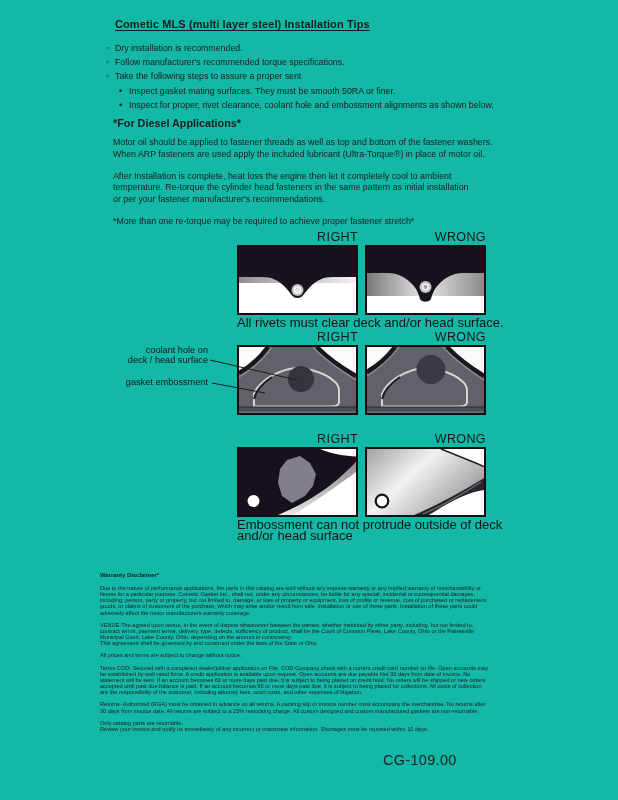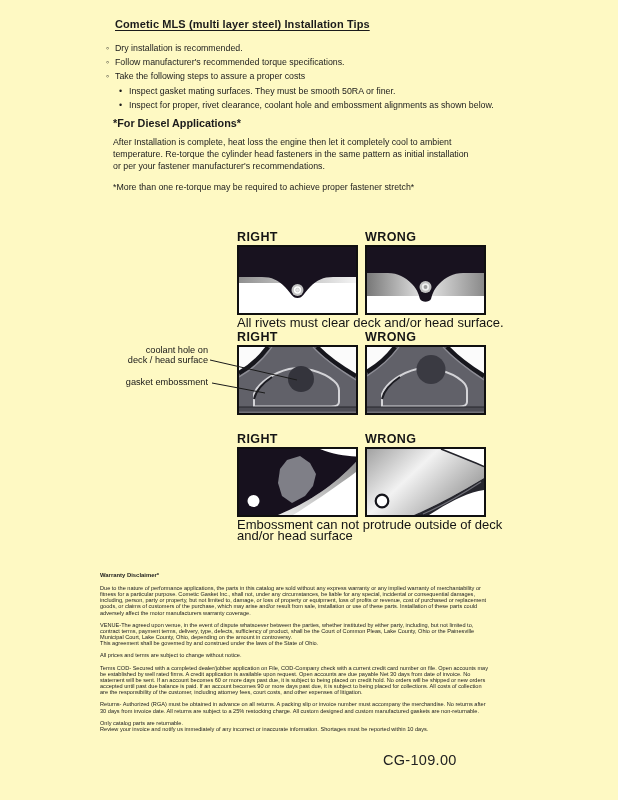--- a/index.html
+++ b/index.html
@@ -4,7 +4,7 @@
 <style>
   html,body{margin:0;padding:0;background:#e8e8e8;}
   .page{
-    position:relative;width:618px;height:800px;background:#fef9c3;
+    position:relative;width:618px;height:800px;background:#14b8a6;
     font-family:"Liberation Sans",sans-serif;color:#1b1b1b;overflow:hidden;
     margin:0 auto;
   }

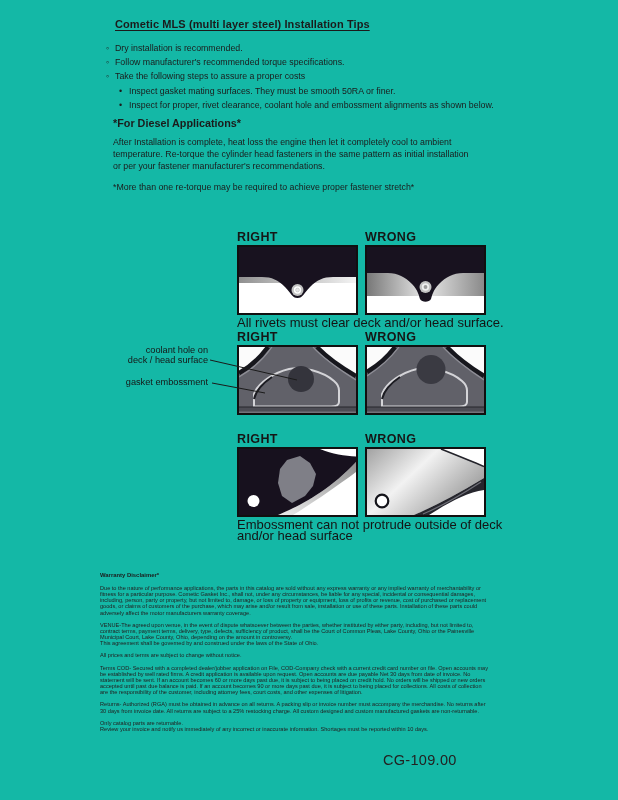--- a/index.html
+++ b/index.html
@@ -44,7 +44,7 @@
   <ul class="bullets">
     <li class="l1">Dry installation is recommended.</li>
     <li class="l1">Follow manufacturer's recommended torque specifications.</li>
-    <li class="l1">Take the following steps to assure a proper costs</li>
+    <li class="l1">Take the following steps to assure a proper sent</li>
     <li class="l2">Inspect gasket mating surfaces.  They must be smooth 50RA or finer.</li>
     <li class="l2">Inspect for proper, rivet clearance, coolant hole and embossment alignments as shown below.</li>
   </ul>

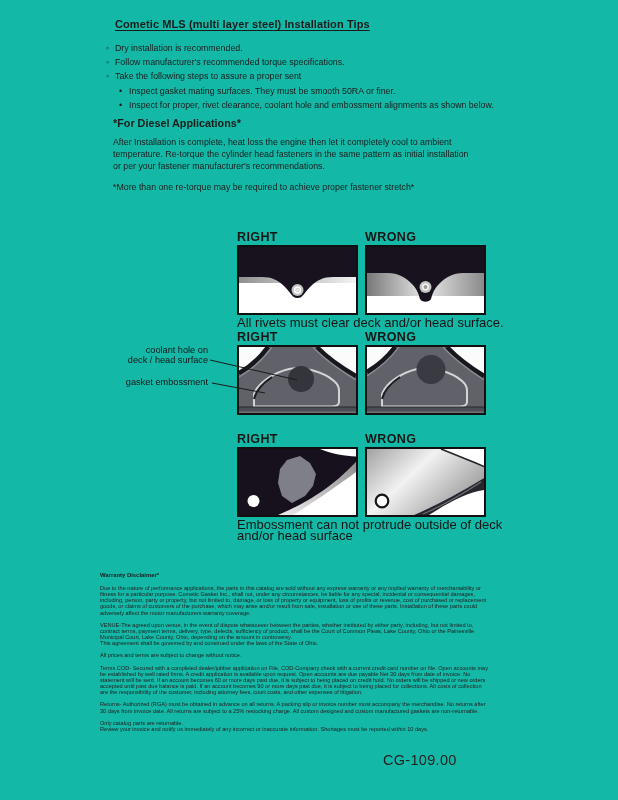--- a/index.html
+++ b/index.html
@@ -51,6 +51,8 @@
 
   <div class="diesel">
     <h2>*For Diesel Applications*</h2>
+    <p class="pre">Motor oil should be applied to fastener threads as well as top and bottom of the fastener washers.
+When ARP fasteners are used apply the included lubricant (Ultra-Torque®) in place of motor oil.</p>
     <p class="pre">After Installation is complete, heat loss the engine then let it completely cool to ambient
 temperature. Re-torque the cylinder head fasteners in the same pattern as initial installation
 or per your fastener manufacturer's recommendations.</p>

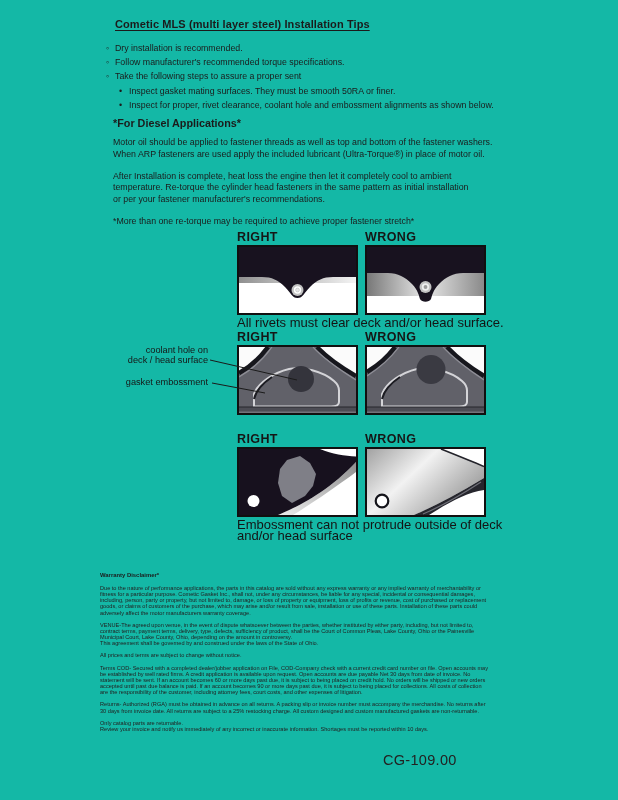--- a/index.html
+++ b/index.html
@@ -22,8 +22,8 @@
   .diesel{position:absolute;left:113px;top:117px;width:440px;}
   .diesel h2{font-size:10.8px;font-weight:bold;margin:0 0 8px 0;}
   .diesel p{font-size:8.8px;line-height:11.8px;margin:0 0 10px 0;}
-  .dg-header{position:absolute;width:121px;text-align:left;font-size:12.5px;
-    font-weight:bold;letter-spacing:.4px;color:#161616;}
+  .dg-header{position:absolute;width:121px;text-align:right;font-size:12.5px;
+    font-weight:normal;letter-spacing:.4px;color:#161616;}
   .dg-box{position:absolute;width:117px;height:66px;border:2px solid #101010;background:#fff;}
   .dg-box svg{display:block;}
   .dg-caption{position:absolute;font-size:13px;font-weight:normal;line-height:11px;color:#141414;}

